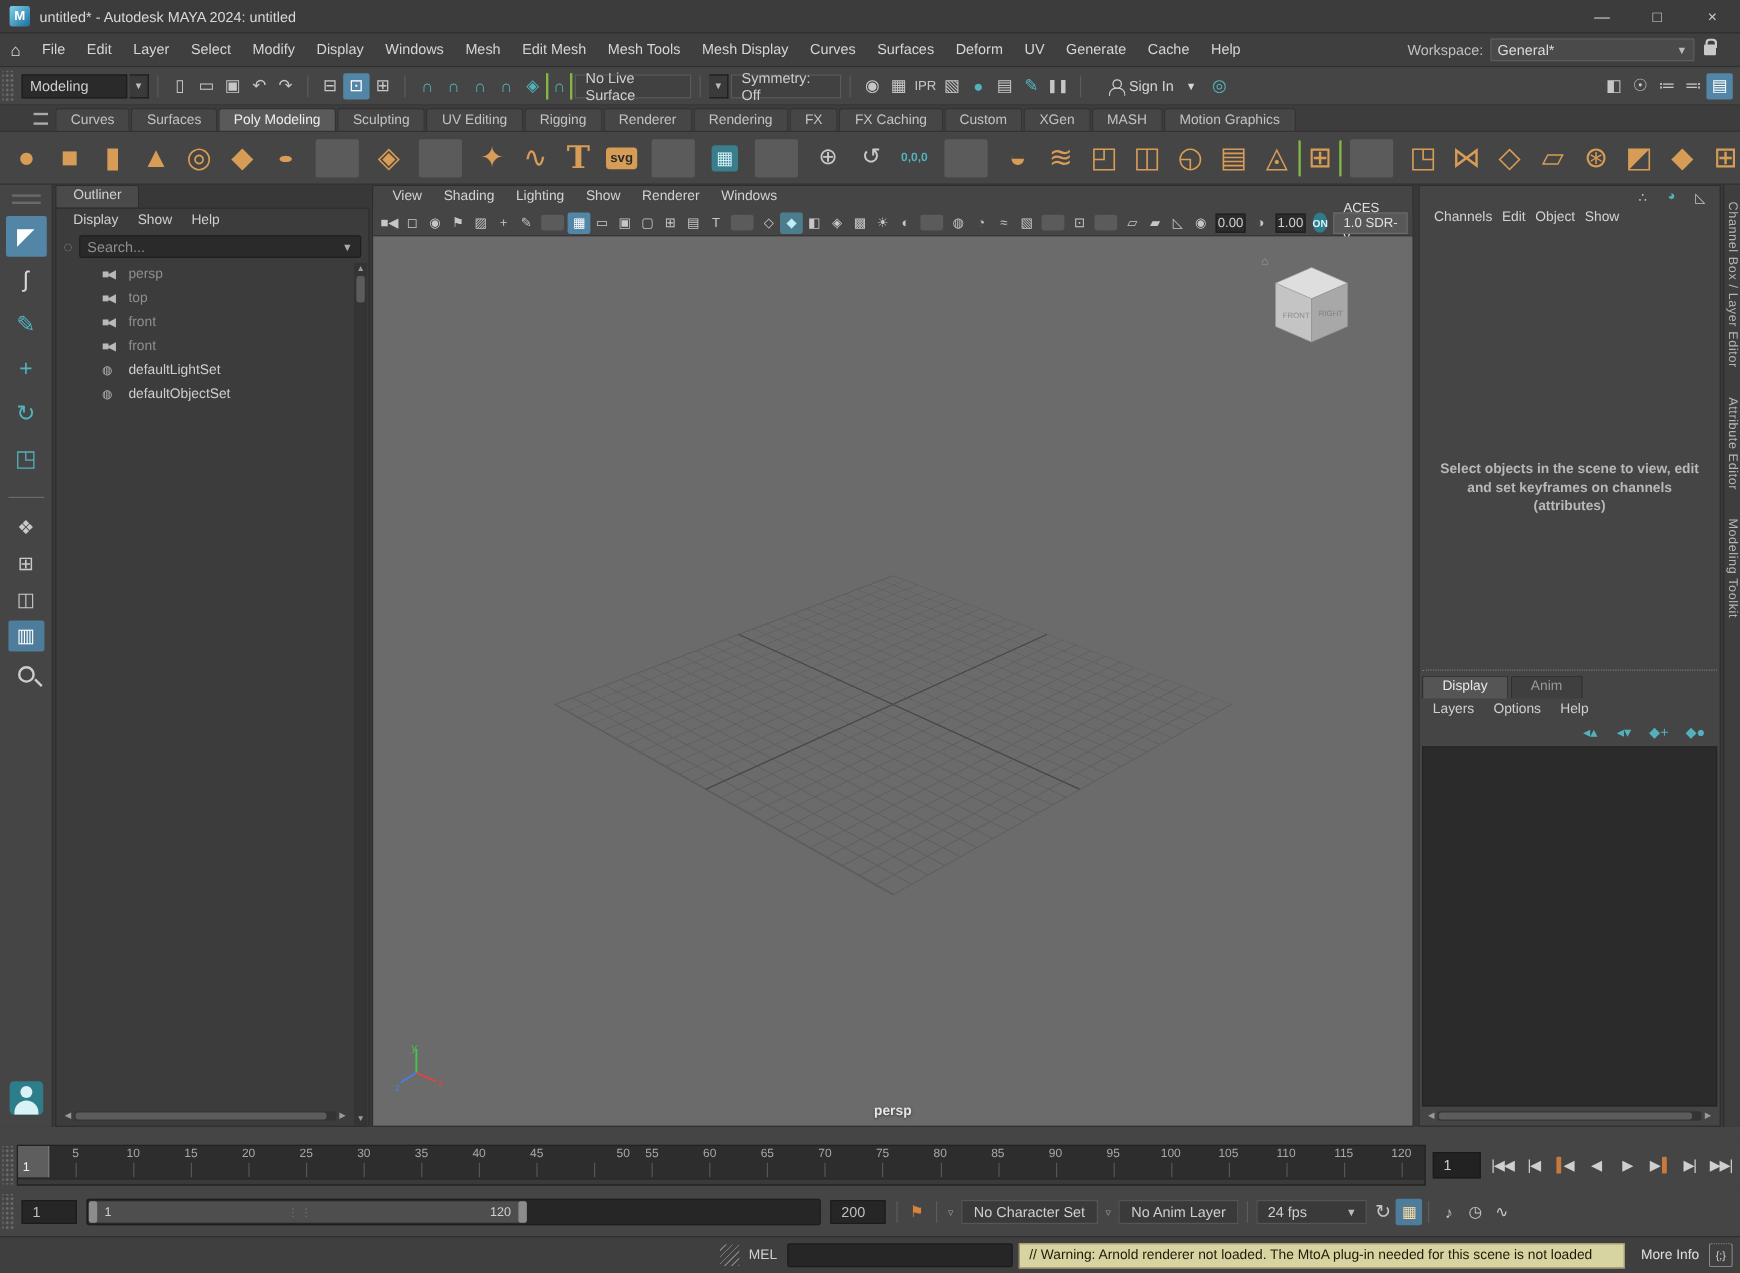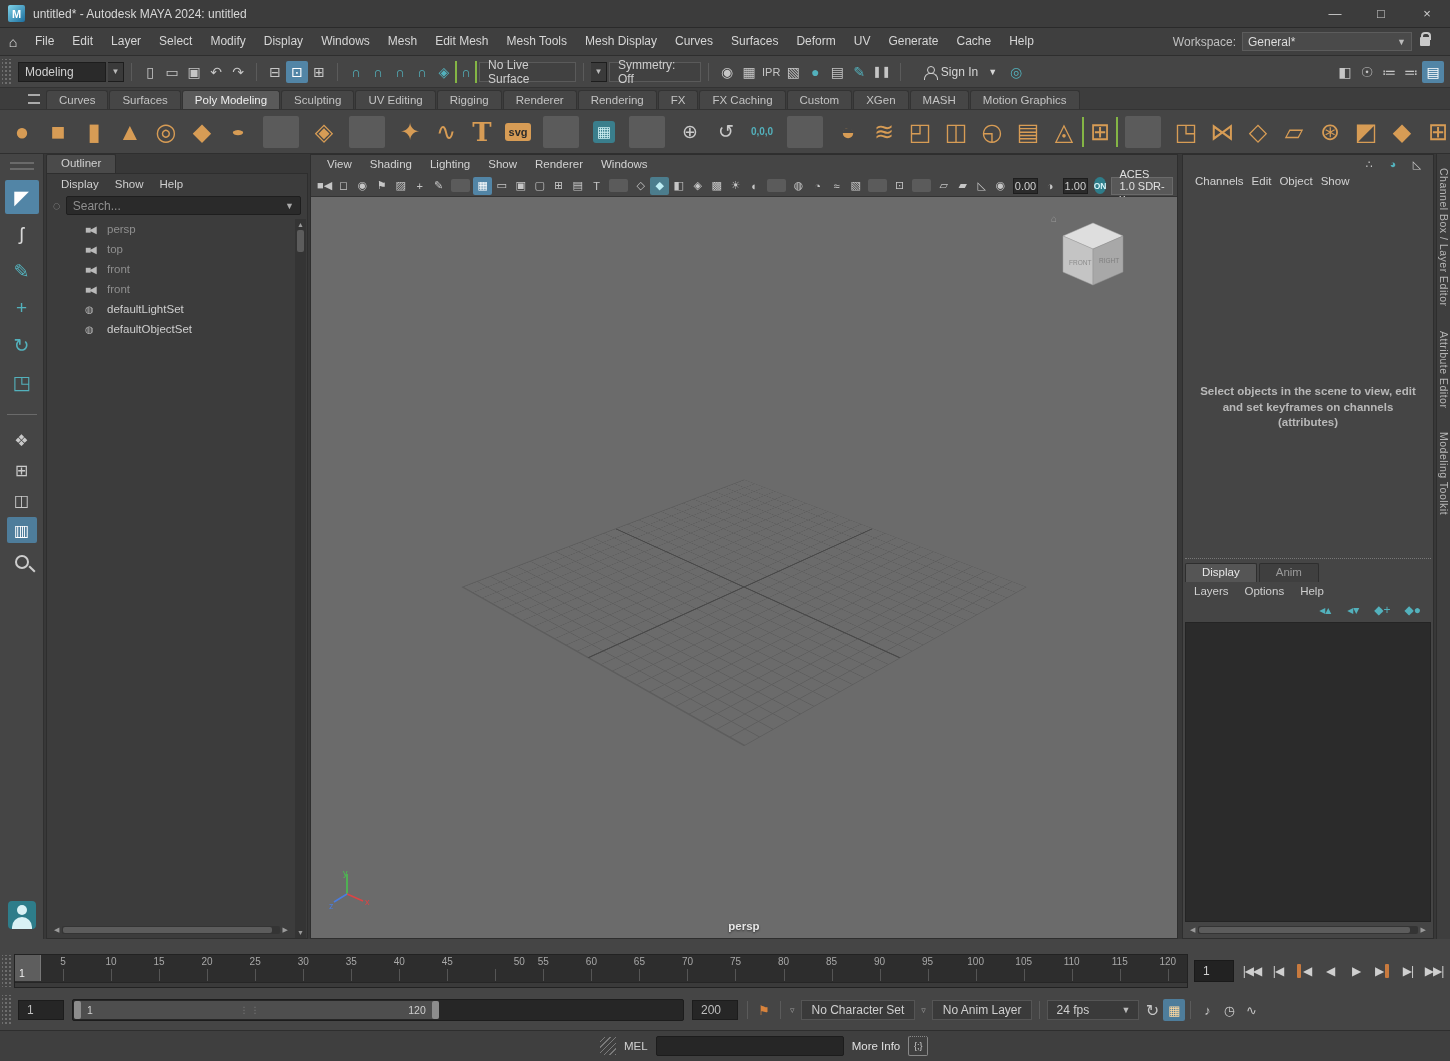--- a/index.html
+++ b/index.html
@@ -825,6 +825,7 @@
     <div class="diag-grip"></div>
     <div class="mel-label">MEL</div>
     <div class="cmd-input"></div>
+    <div class="warn-box">// Warning: Arnold renderer not loaded. The MtoA plug-in needed for this scene is not loaded</div>
     <div class="moreinfo">More Info</div>
     <div class="script-icon">{;}</div>
   </div>

